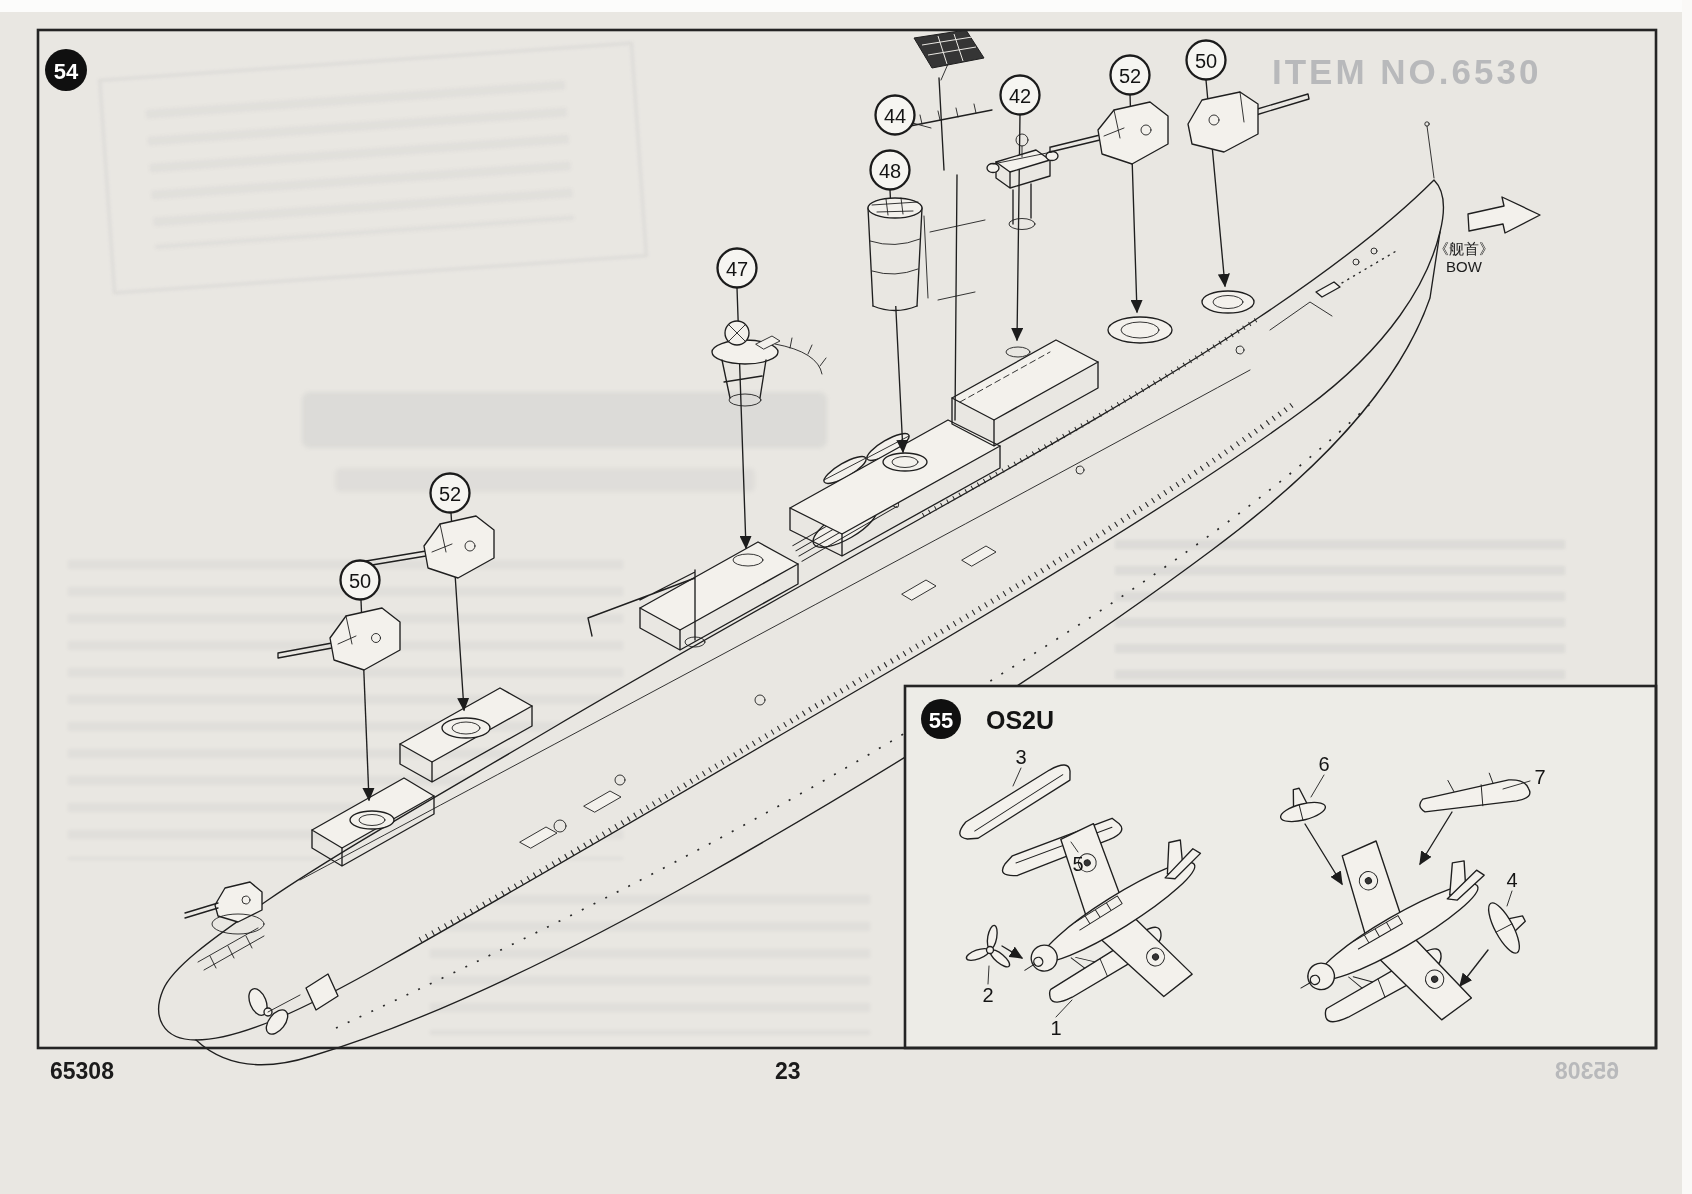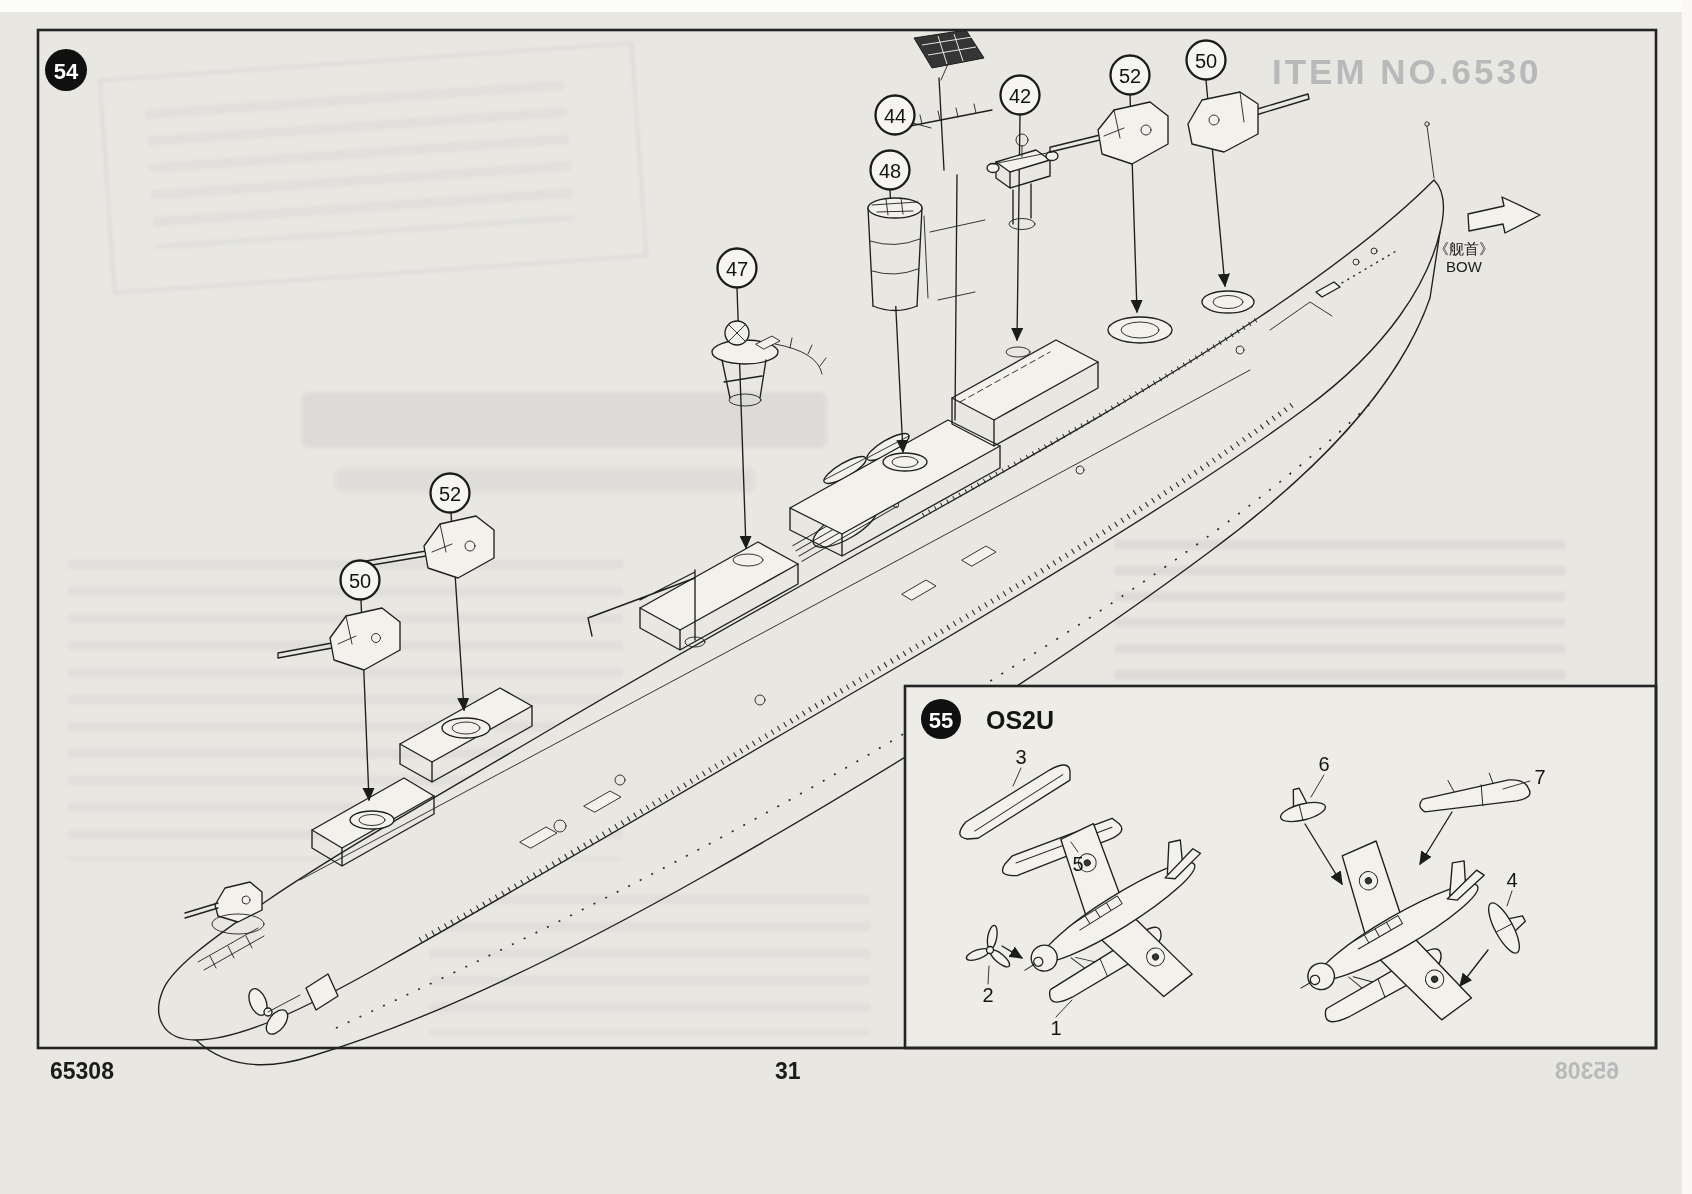--- a/index.html
+++ b/index.html
@@ -435,6 +435,6 @@
 </svg>
 
 <div class="footer-text" id="kit-number">65308</div>
-<div class="footer-text" id="page-number">31</div>
+<div class="footer-text" id="page-number">23</div>
 
 </body></html>

